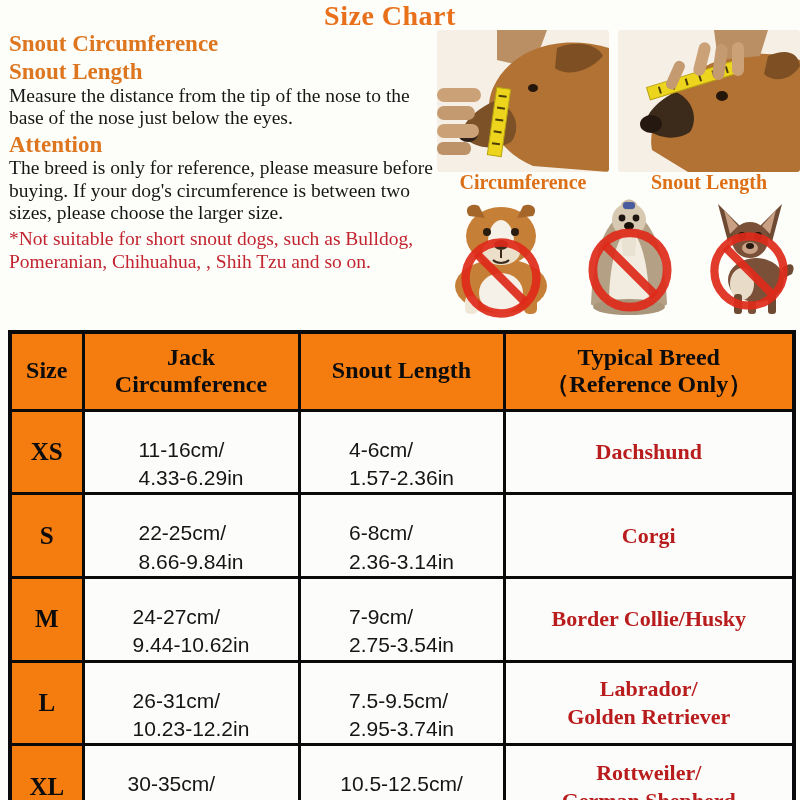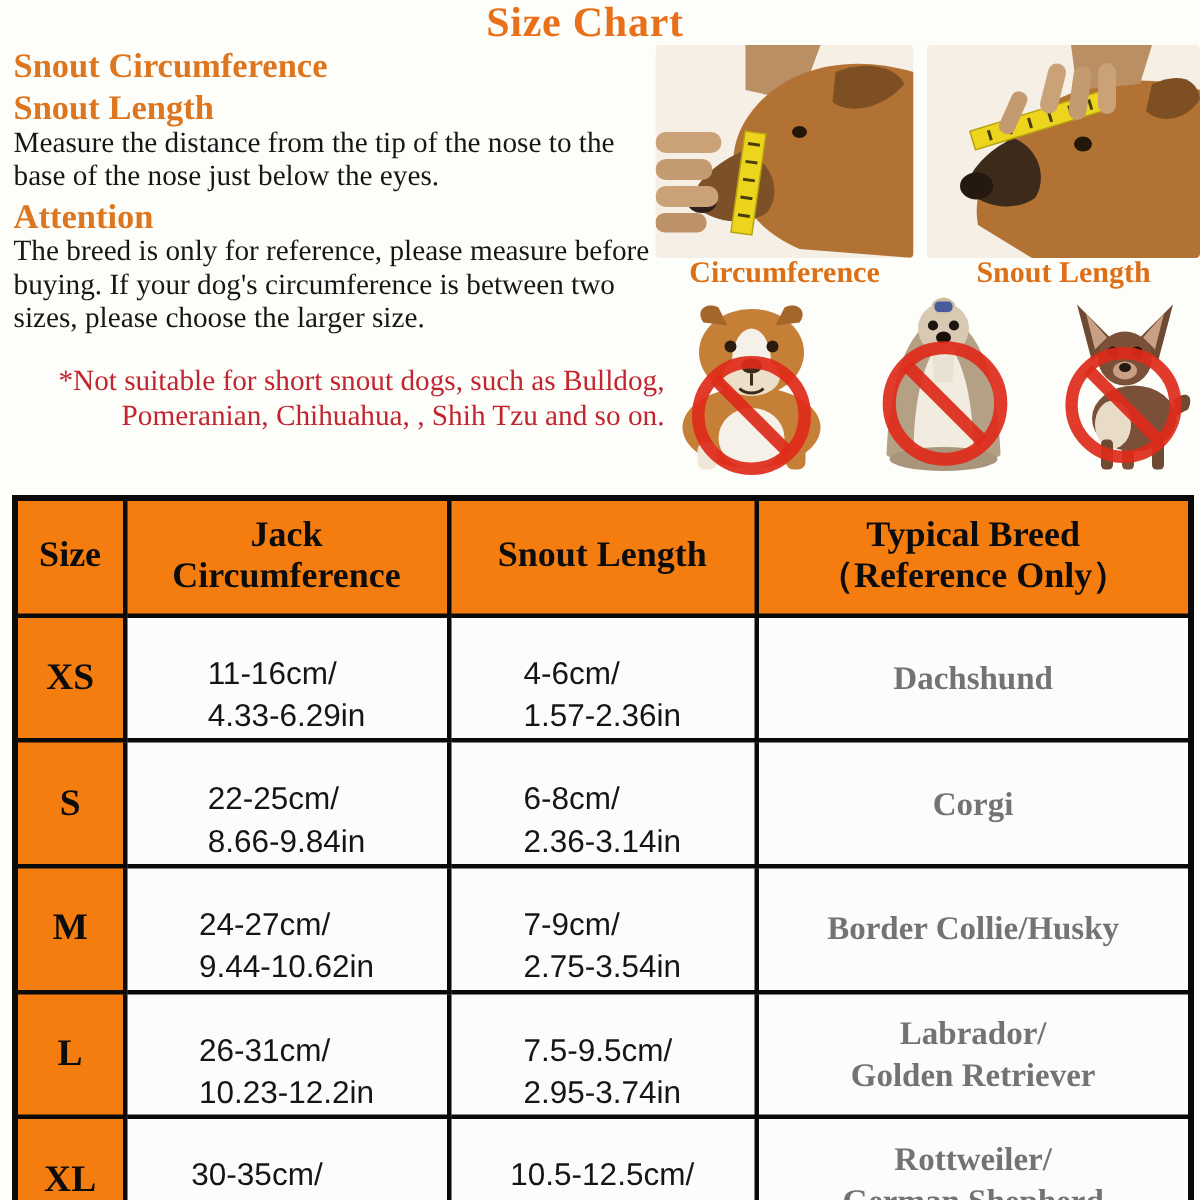--- a/index.html
+++ b/index.html
@@ -35,10 +35,9 @@
     margin-bottom: 2px;
   }
   .warning-note {
-    margin-top: 18px;
+    margin-top: 2px;
     font-size: 19.5px; line-height: 1.18;
     color: #c22530;
-    text-align: right;
   }
 
   

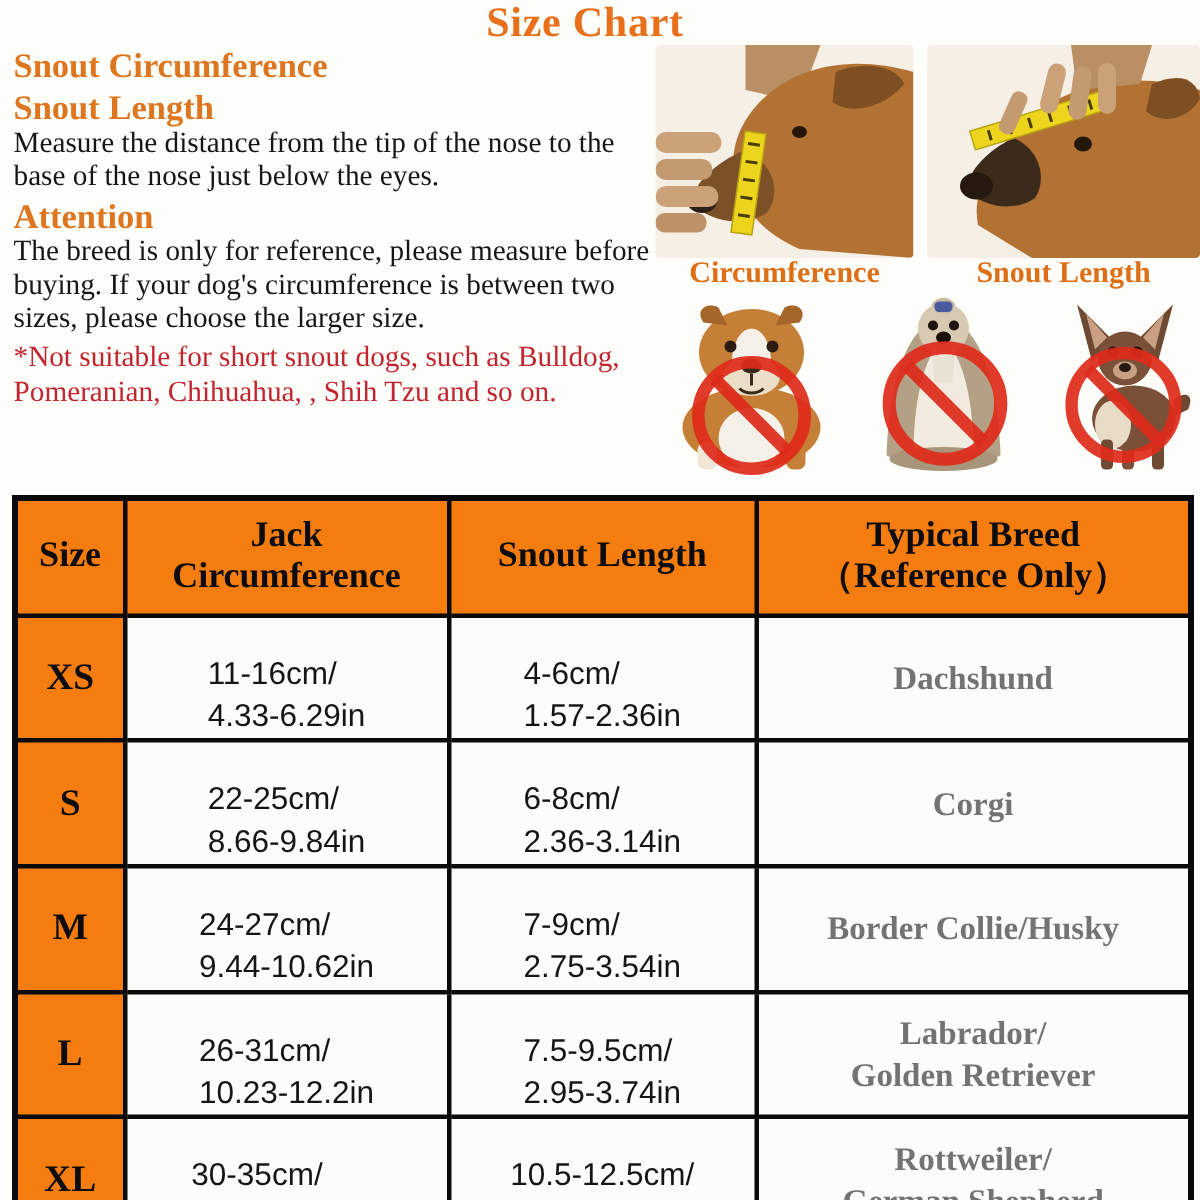--- a/index.html
+++ b/index.html
@@ -95,7 +95,7 @@
   .num-cell .inner { display: inline-block; text-align: left; margin-top: 24px; }
   .breed-cell {
     font-family: "Liberation Serif", serif;
-    font-weight: bold; font-size: 22px; line-height: 1.25; color: #737373;
+    font-weight: bold; font-size: 22px; line-height: 1.25; color: #b91c1c;
   }
   tr.hdr { height: 78px; }
   tr.data { height: 66px; }

